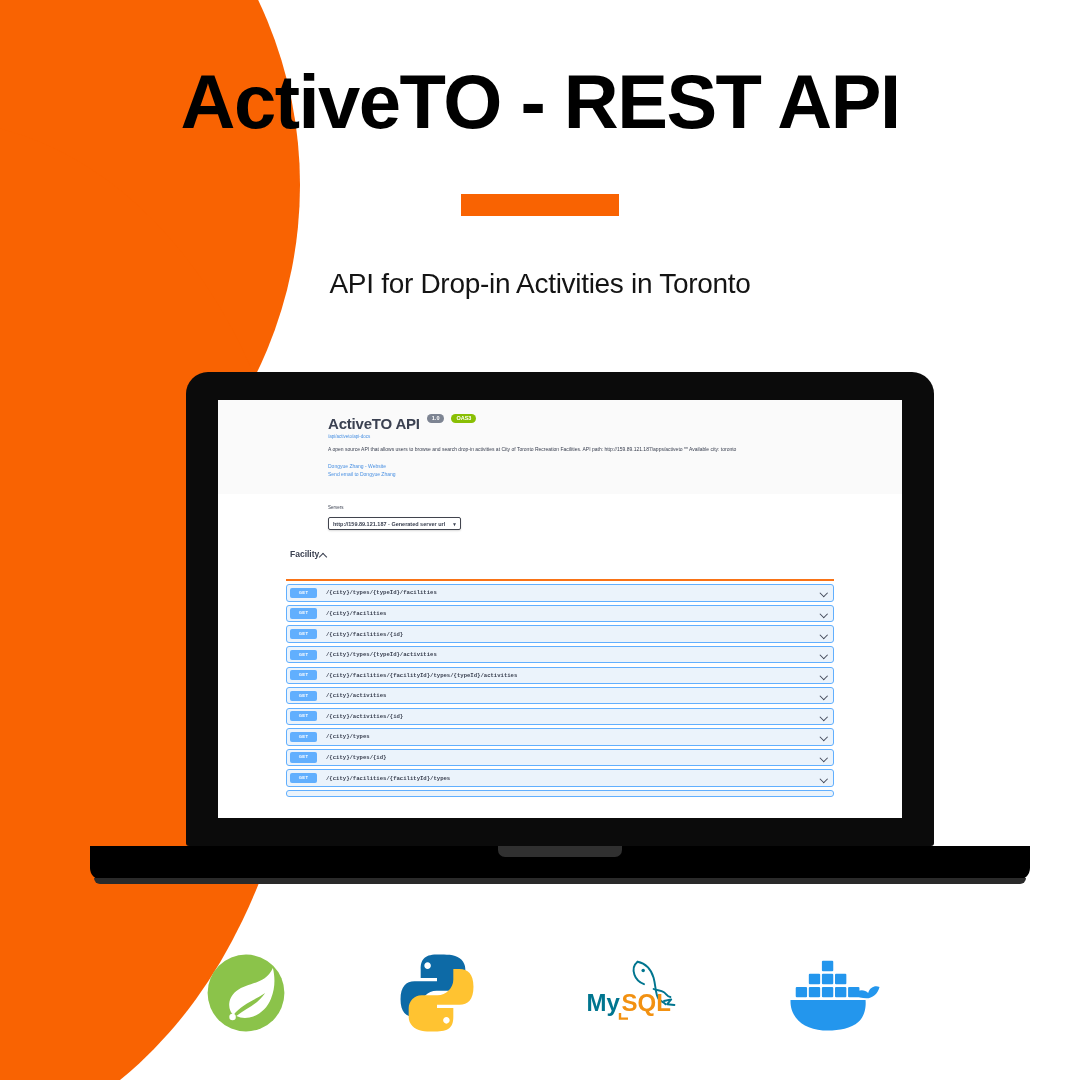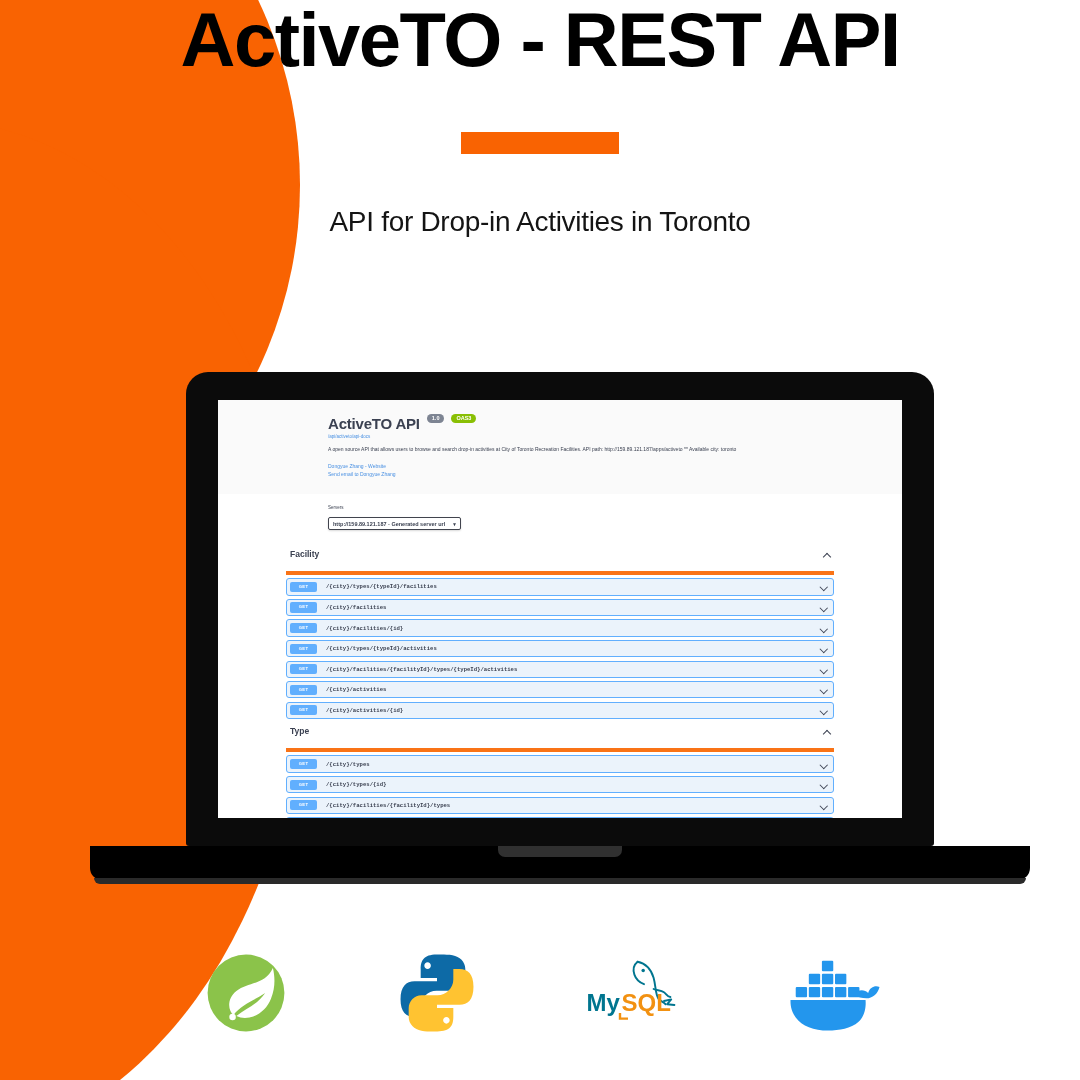--- a/index.html
+++ b/index.html
@@ -37,6 +37,7 @@
   }
   #hero-title {
     margin: 0;
+    padding-top: 62px;
     font-size: 76px;
     font-weight: 700;
     letter-spacing: -1.5px;

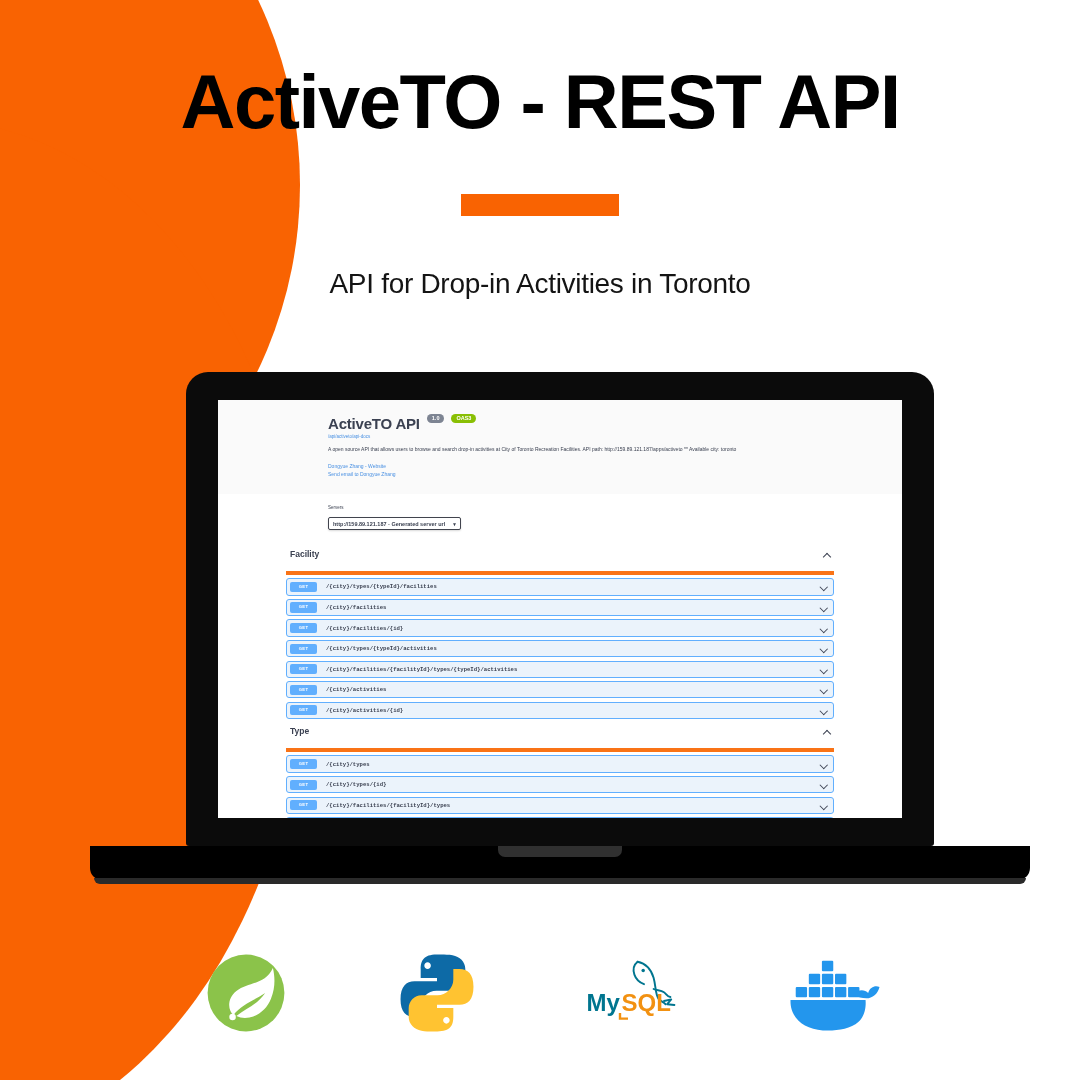--- a/index.html
+++ b/index.html
@@ -182,9 +182,8 @@
   .tag-section { margin-bottom: 2px; }
   .tag-header {
     display: flex; align-items: center;
-    justify-content: space-between;
-    padding: 4px 2px 12px 4px;
-    border-bottom: 4px solid #f97316;
+    padding: 4px 2px 20px 4px;
+    border-bottom: 2px solid #f97316;
     cursor: pointer;
   }
   .tag-name {

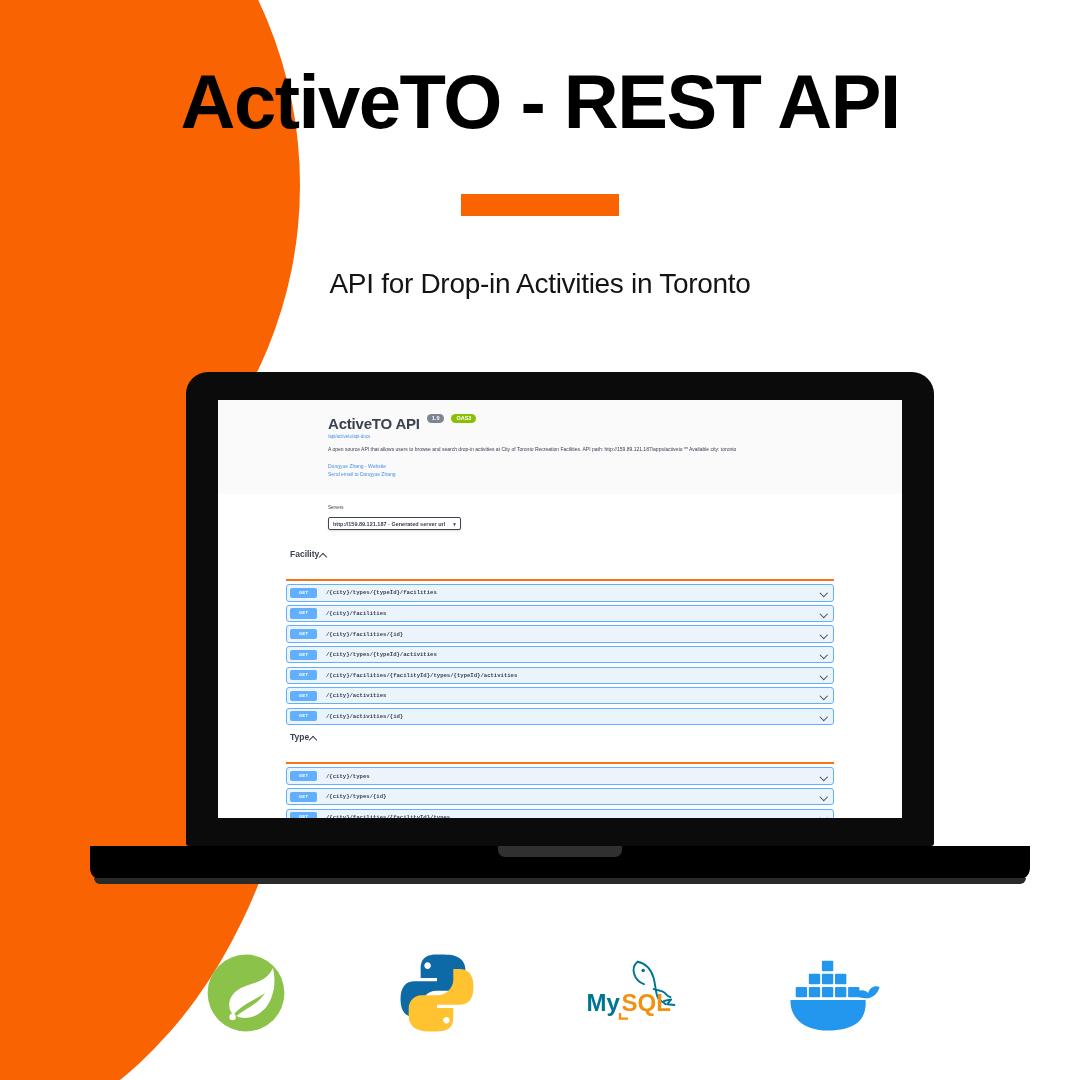--- a/index.html
+++ b/index.html
@@ -342,10 +342,6 @@
               </div>
             </div>
             <div class="tag-section">
-              <div class="tag-header">
-                <span class="tag-name">Type</span>
-                <span class="tag-caret"></span>
-              </div>
               <div class="op-row">
                 <span class="op-method">GET</span>
                 <span class="op-path">/{city}/types</span>

